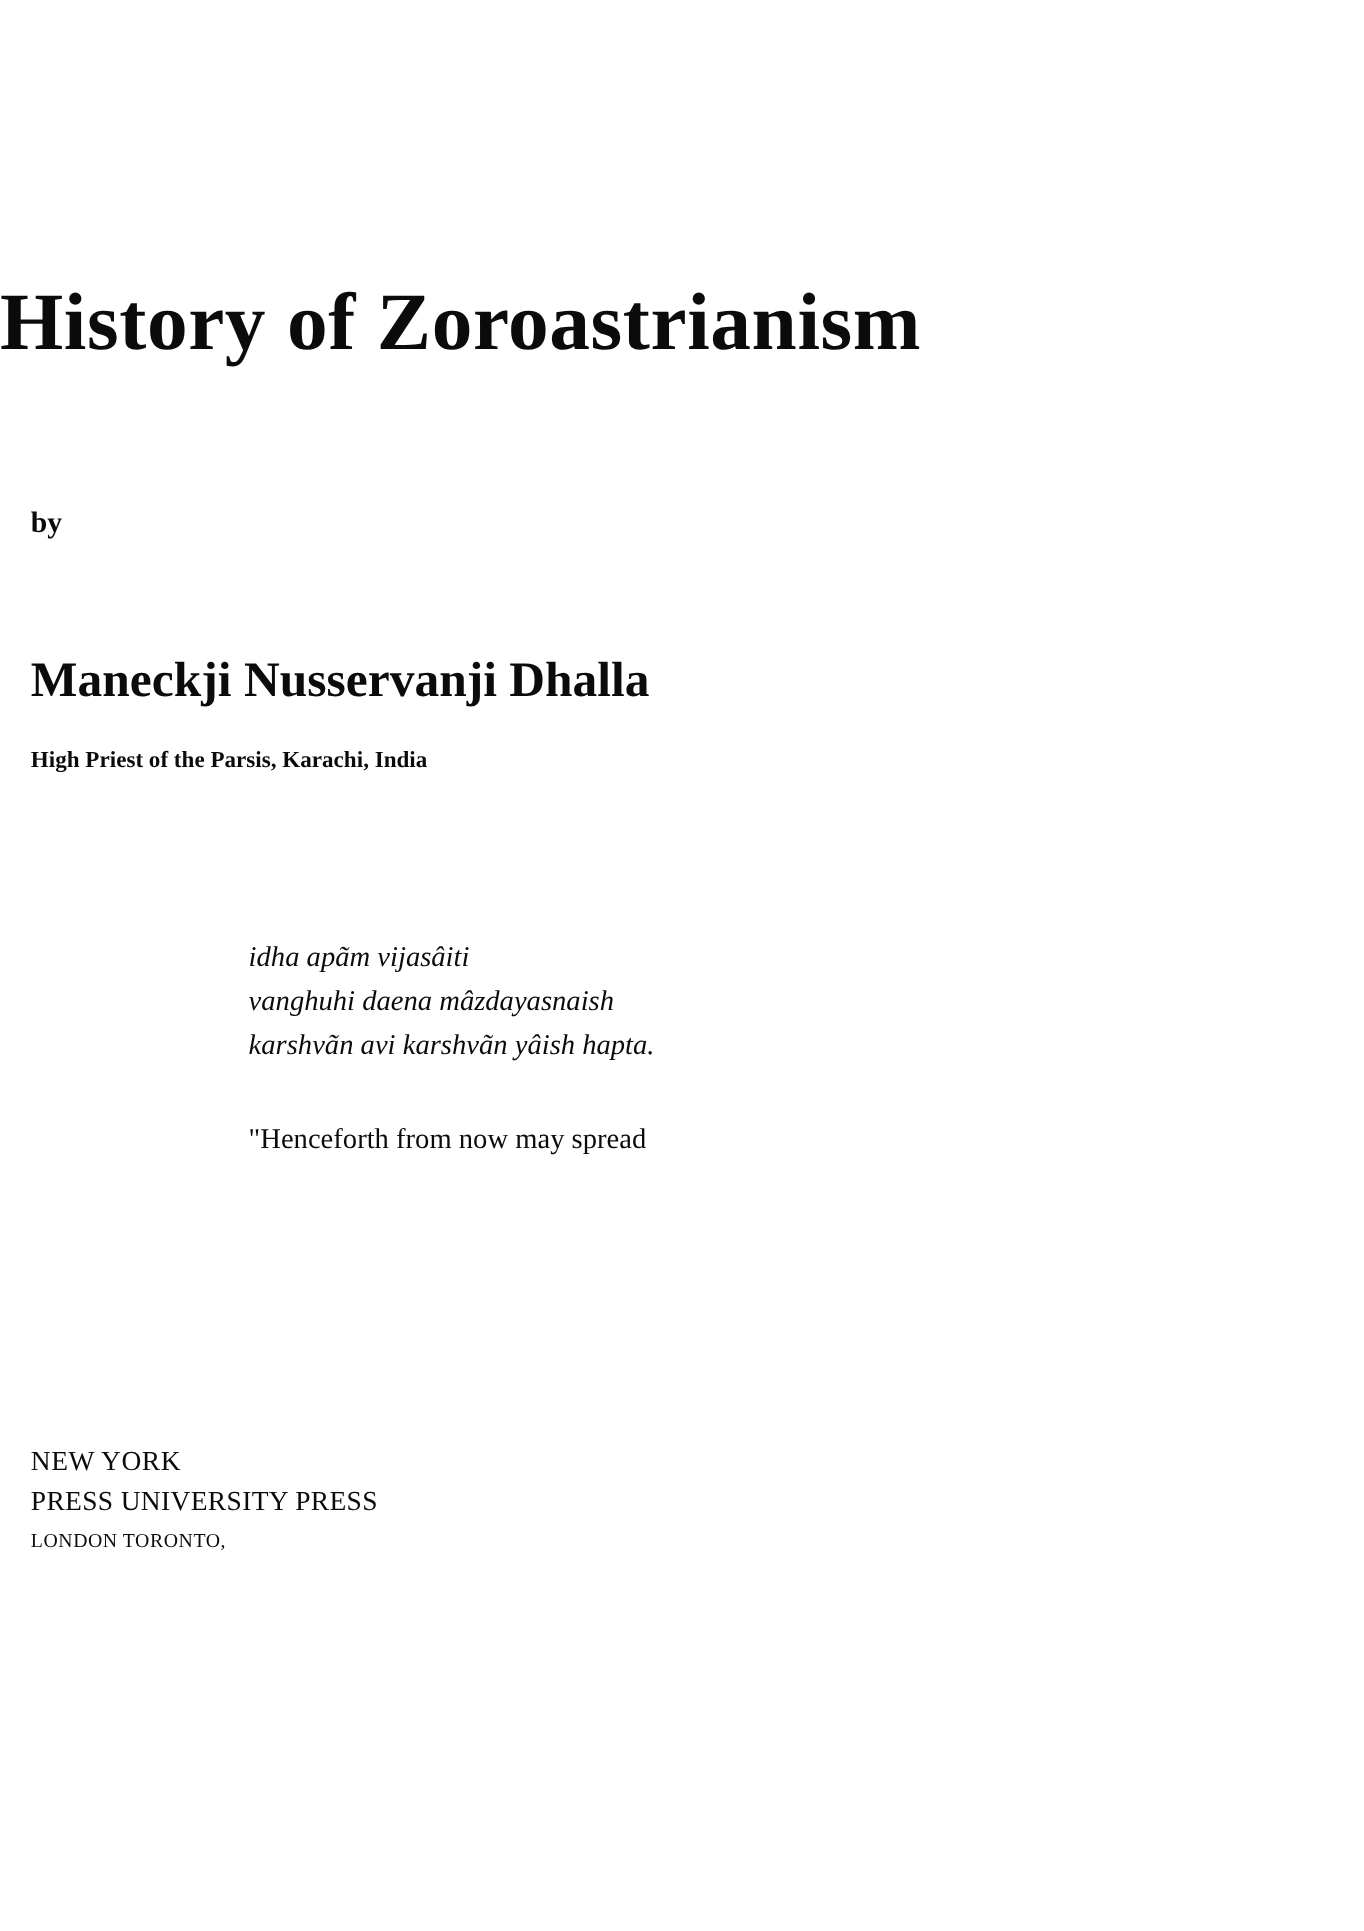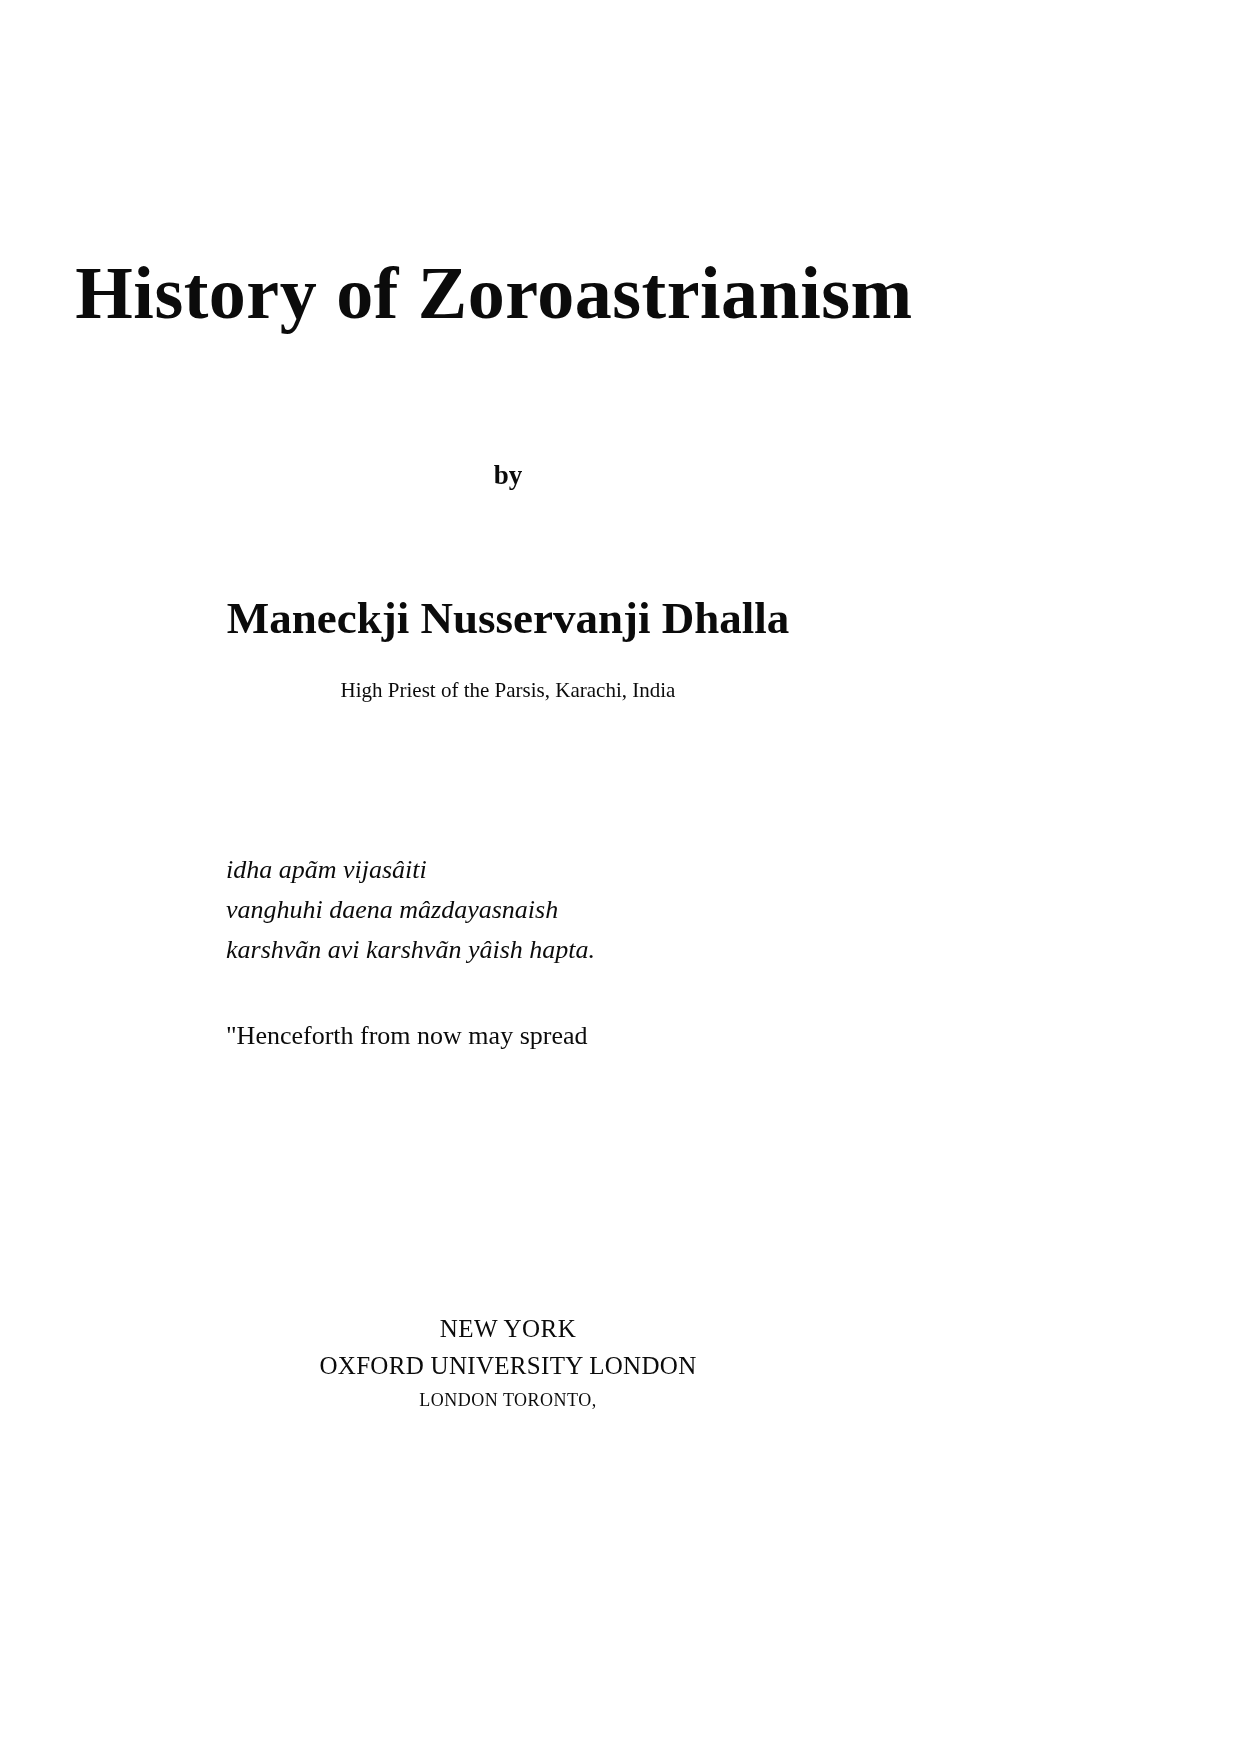--- a/index.html
+++ b/index.html
@@ -23,7 +23,7 @@
     .center {
       left: 0;
       width: 988px;
-      text-align: center;
+      text-align: left;
     }
     .title {
       top: 248px;

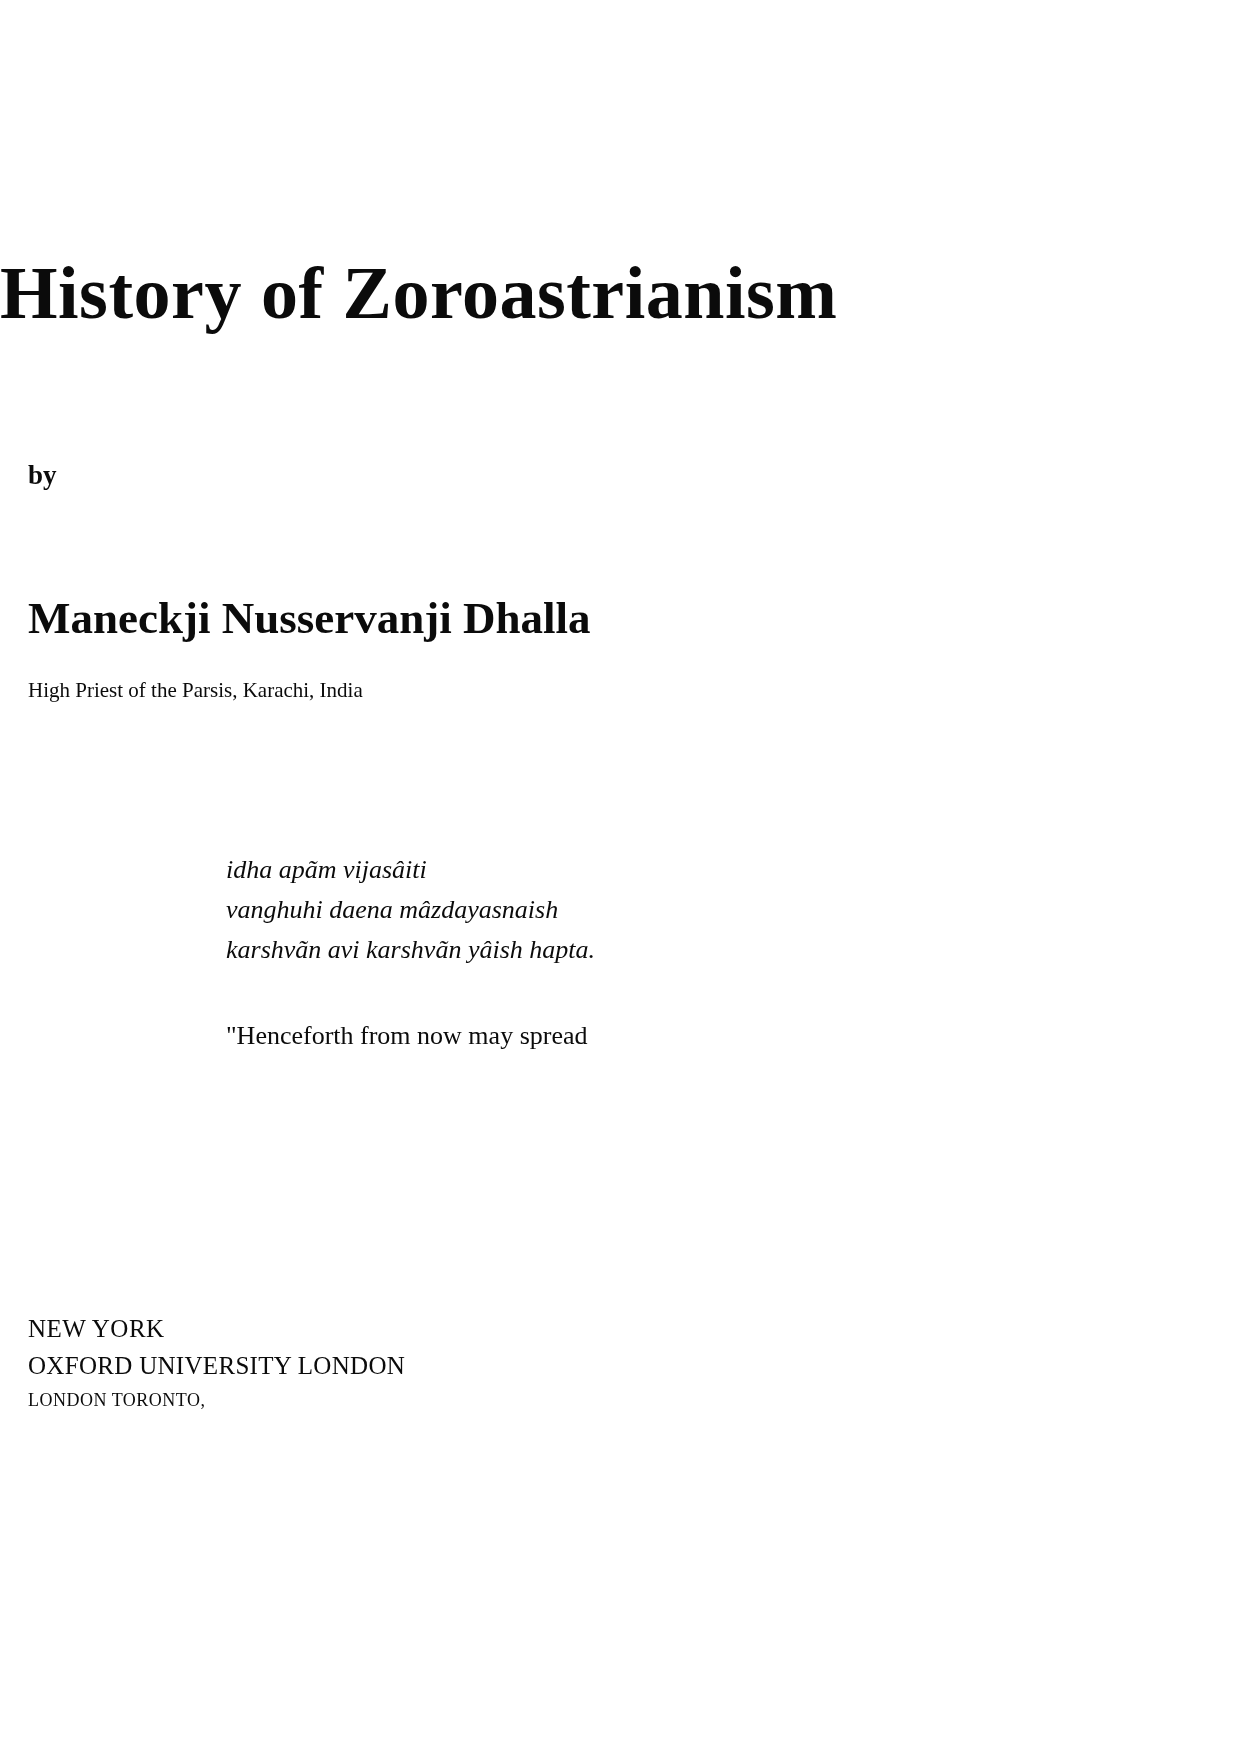--- a/index.html
+++ b/index.html
@@ -51,7 +51,7 @@
     .affiliation {
       top: 673px;
       font-size: 21px;
-      font-weight: normal;
+      font-weight: bold;
       line-height: 34px;
       padding-left: 28px;
       box-sizing: border-box;

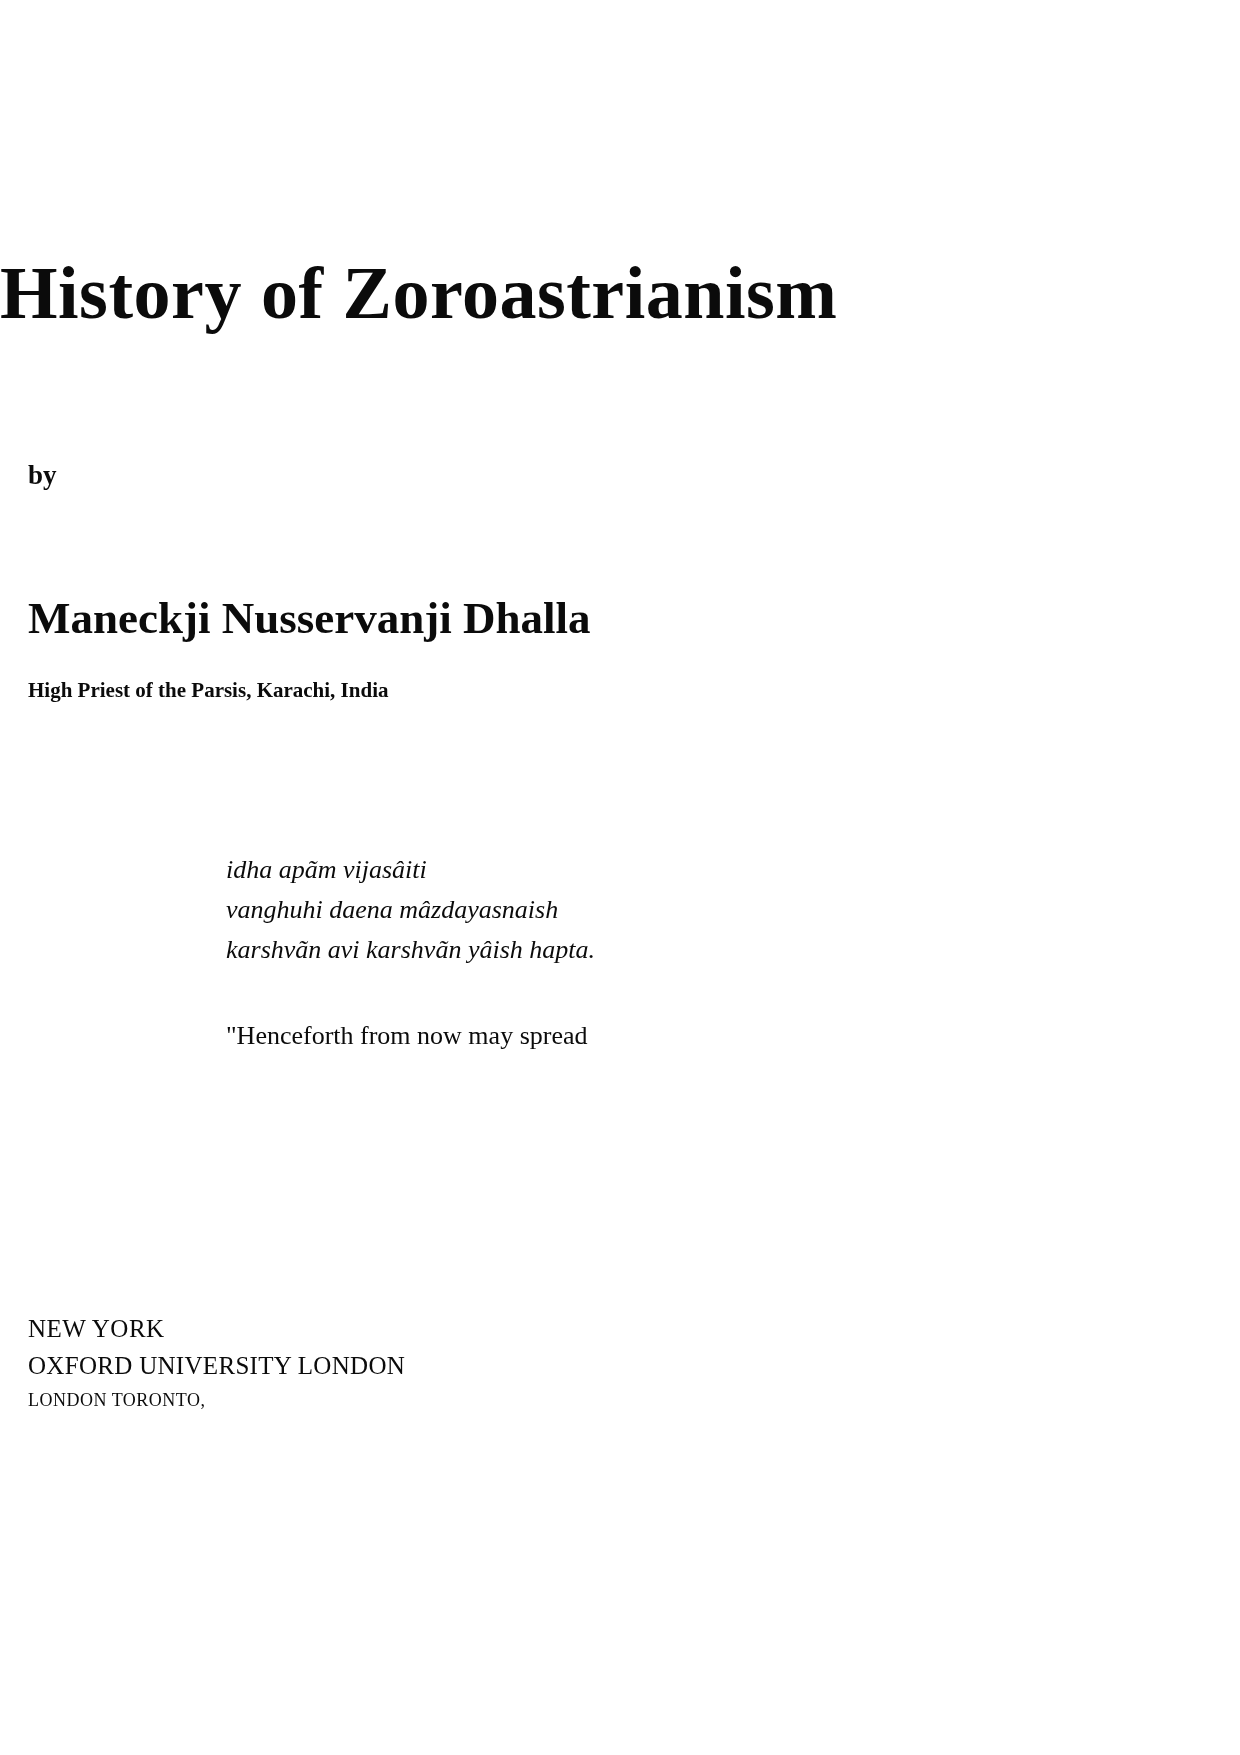--- a/index.html
+++ b/index.html
@@ -126,7 +126,7 @@
 
   <div class="abs center publisher">
     <span class="pub-city">NEW YORK</span>
-    <span class="pub-press">OXFORD UNIVERSITY LONDON</span>
+    <span class="pub-press">PRESS UNIVERSITY PRESS</span>
     <span class="pub-other">LONDON TORONTO,</span>
   </div>
 

